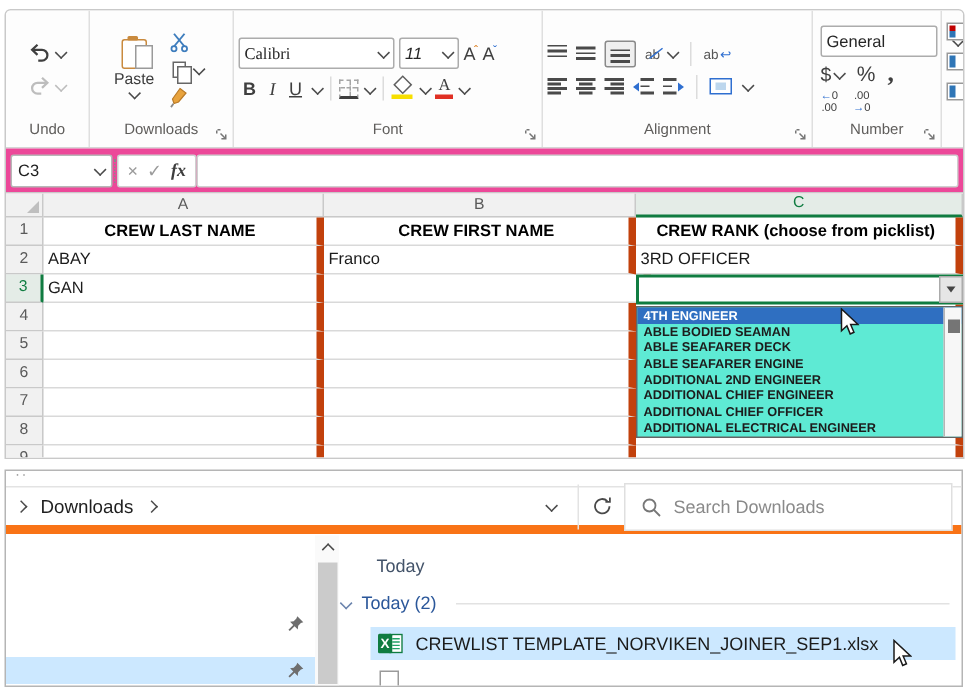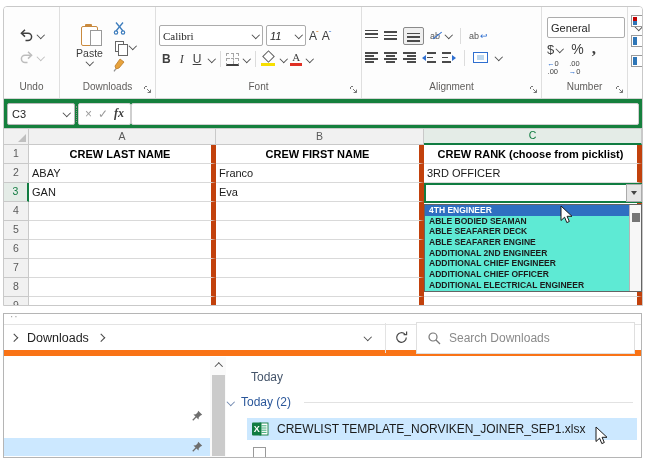--- a/index.html
+++ b/index.html
@@ -94,7 +94,7 @@
   .ptile.b2::before { background:#2E75B6; }
 
   
-  .fbar { height:30px; display:flex; align-items:center; padding:0 3px; gap:0; border-bottom:1px solid #C9C9C9; background:#15803d; }
+  .fbar { height:30px; display:flex; align-items:center; padding:0 3px; gap:0; border-bottom:1px solid #C9C9C9; background:#ec4899; }
   .namebox { width:68px; height:22px; border:1px solid #B7B7B7; border-radius:2px; background:#fff;
              display:flex; align-items:center; justify-content:space-between; padding:0 4px; font-size:11px; color:#1f1f1f; }
   .dotsep { width:0; height:16px; border-left:1px dotted #8a8a8a; margin:0 1px; }

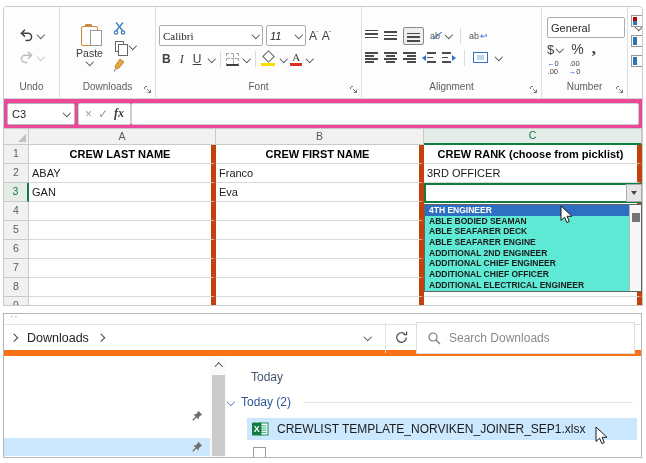--- a/index.html
+++ b/index.html
@@ -457,7 +457,6 @@
     <div class="srow">
       <div class="rowh sel">3</div>
       <div class="cell w-a">GAN</div>
-      <div class="cell w-b">Eva</div>
       <div class="cell w-c"></div>
     </div>
     <div class="srow">

